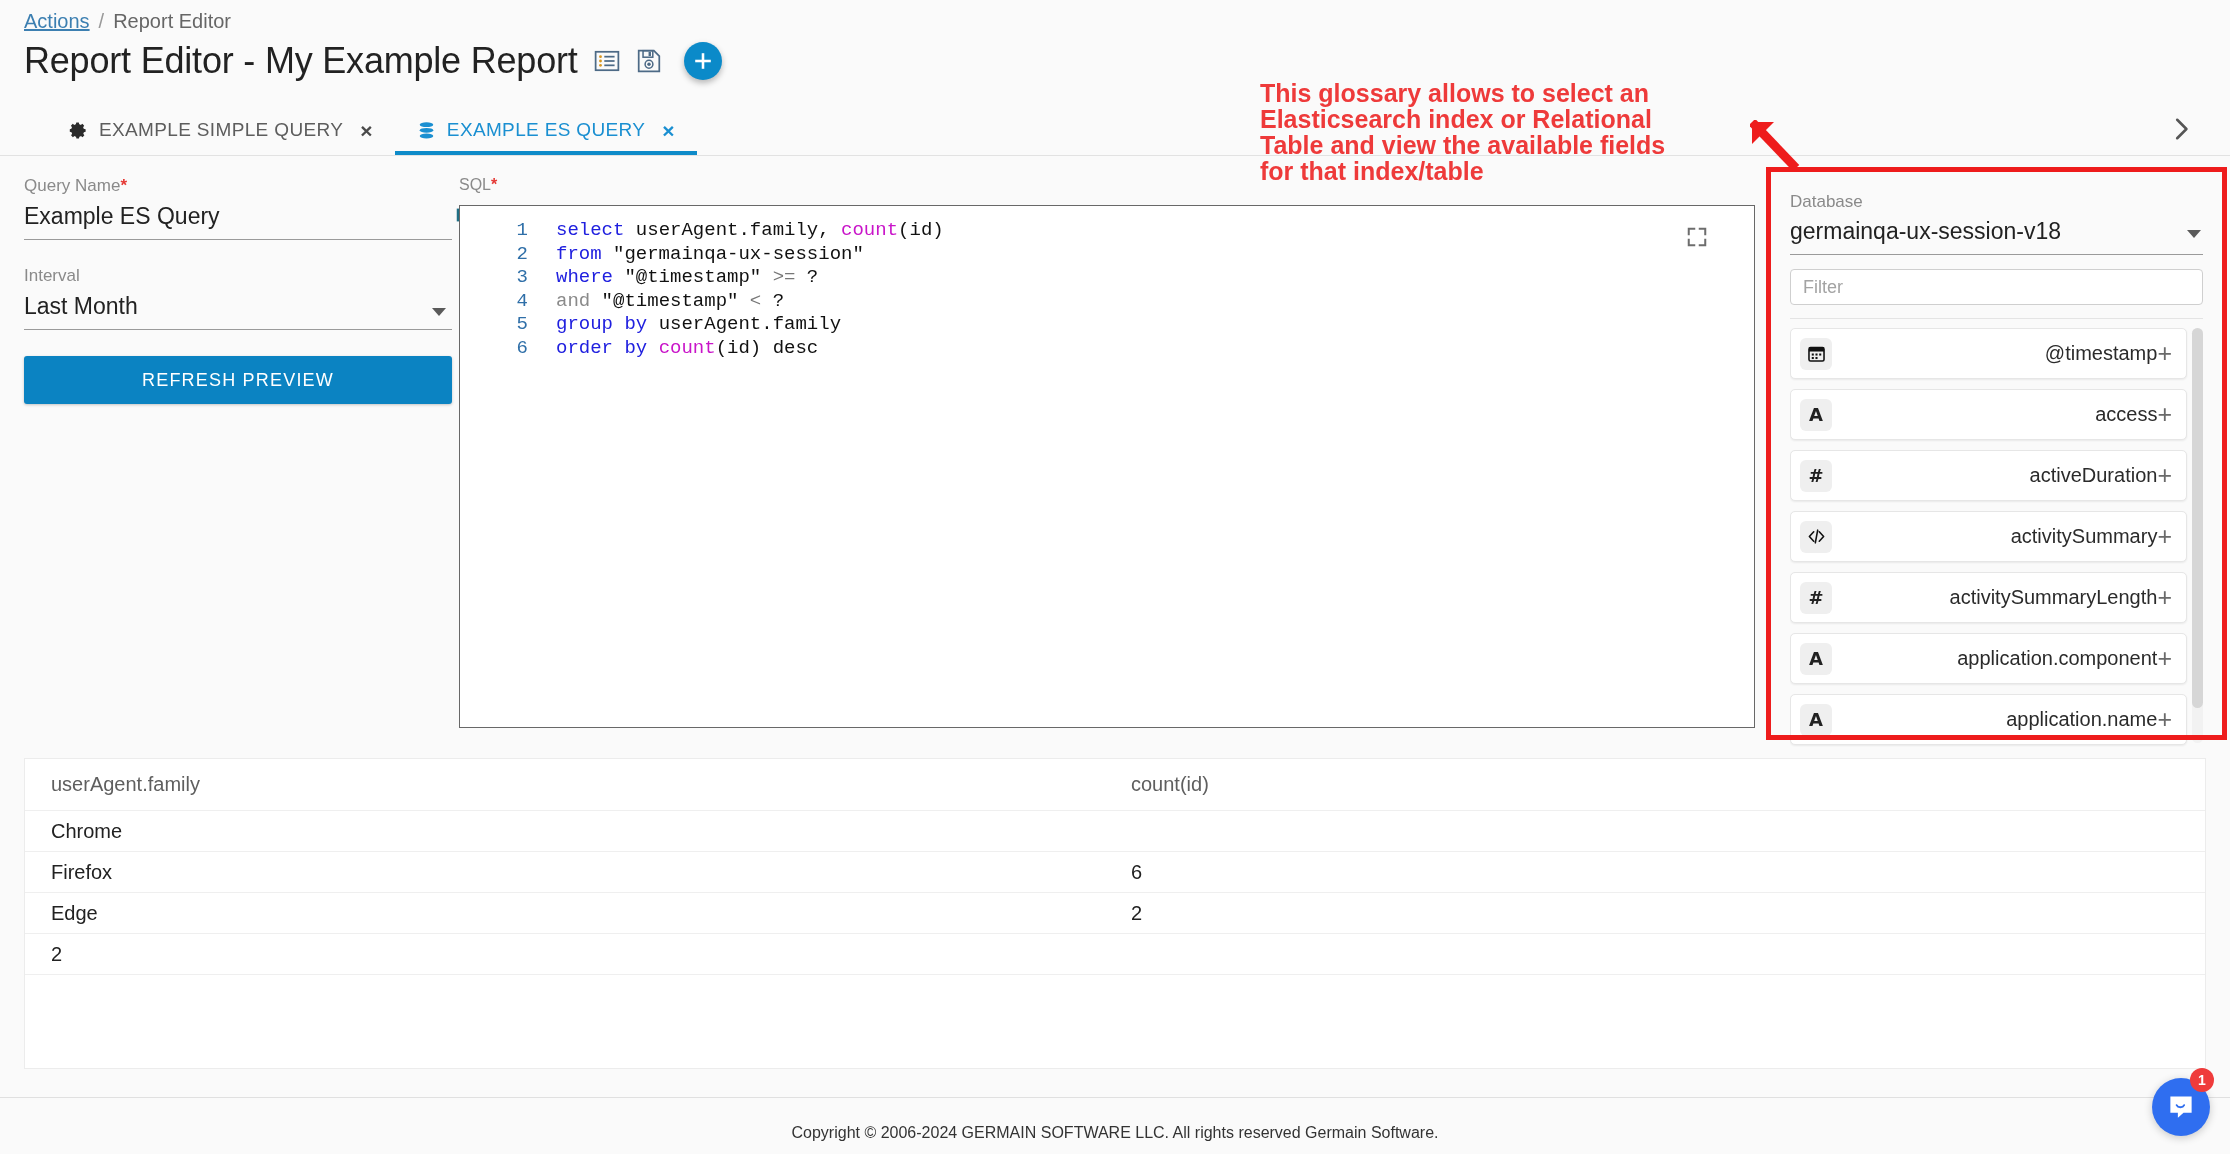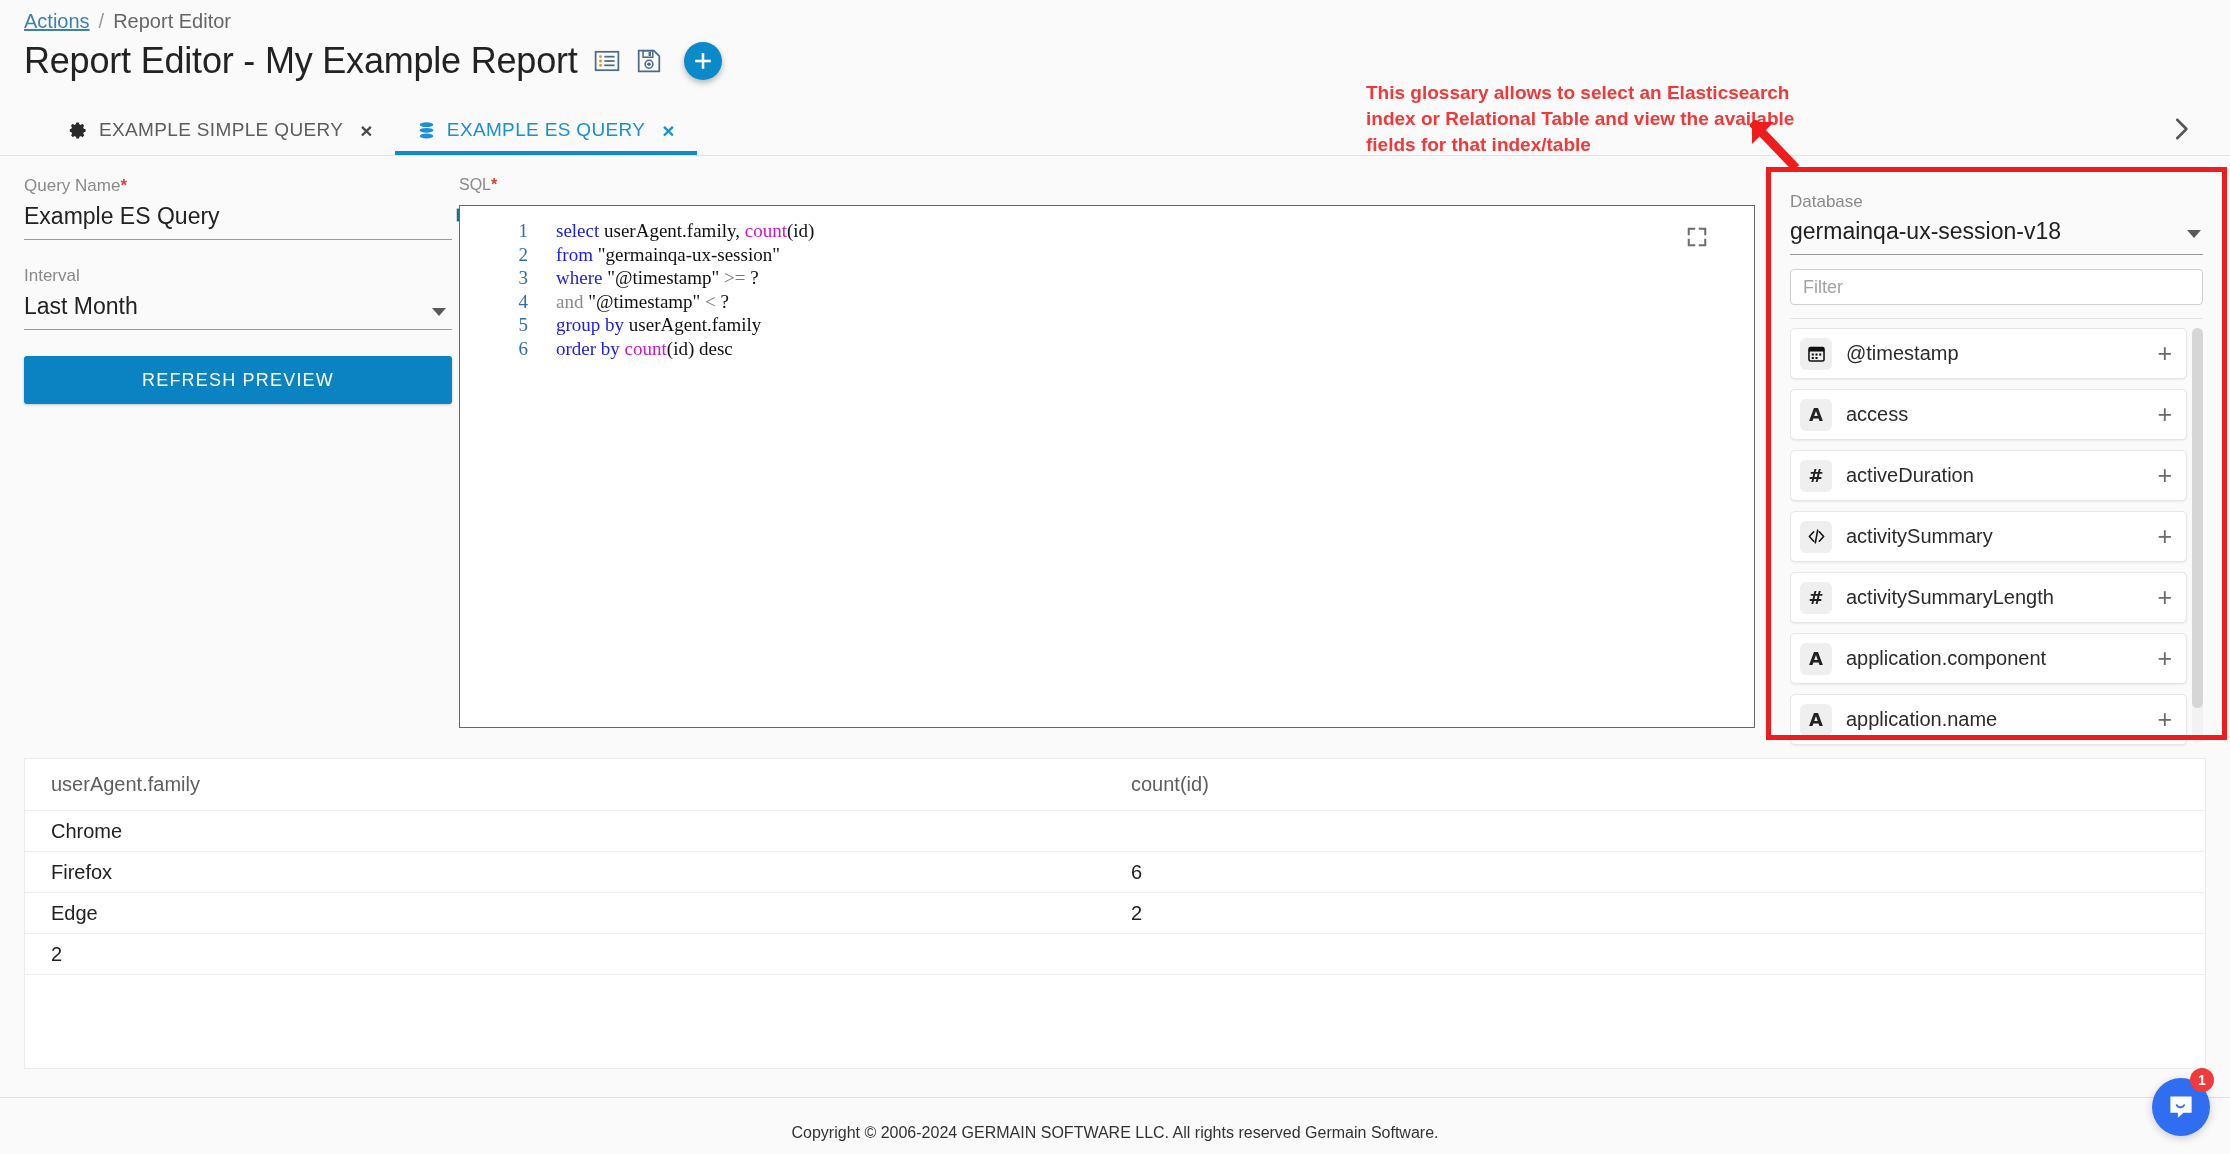--- a/index.html
+++ b/index.html
@@ -178,10 +178,10 @@
   
   .annot {
     position: absolute;
-    left: 1366px; top: 80px;
+    left: 1260px; top: 80px;
     width: 430px;
     color: #ee3a3a;
-    font-size: 19px;
+    font-size: 25px;
     line-height: 26px;
     font-weight: 600;
   }

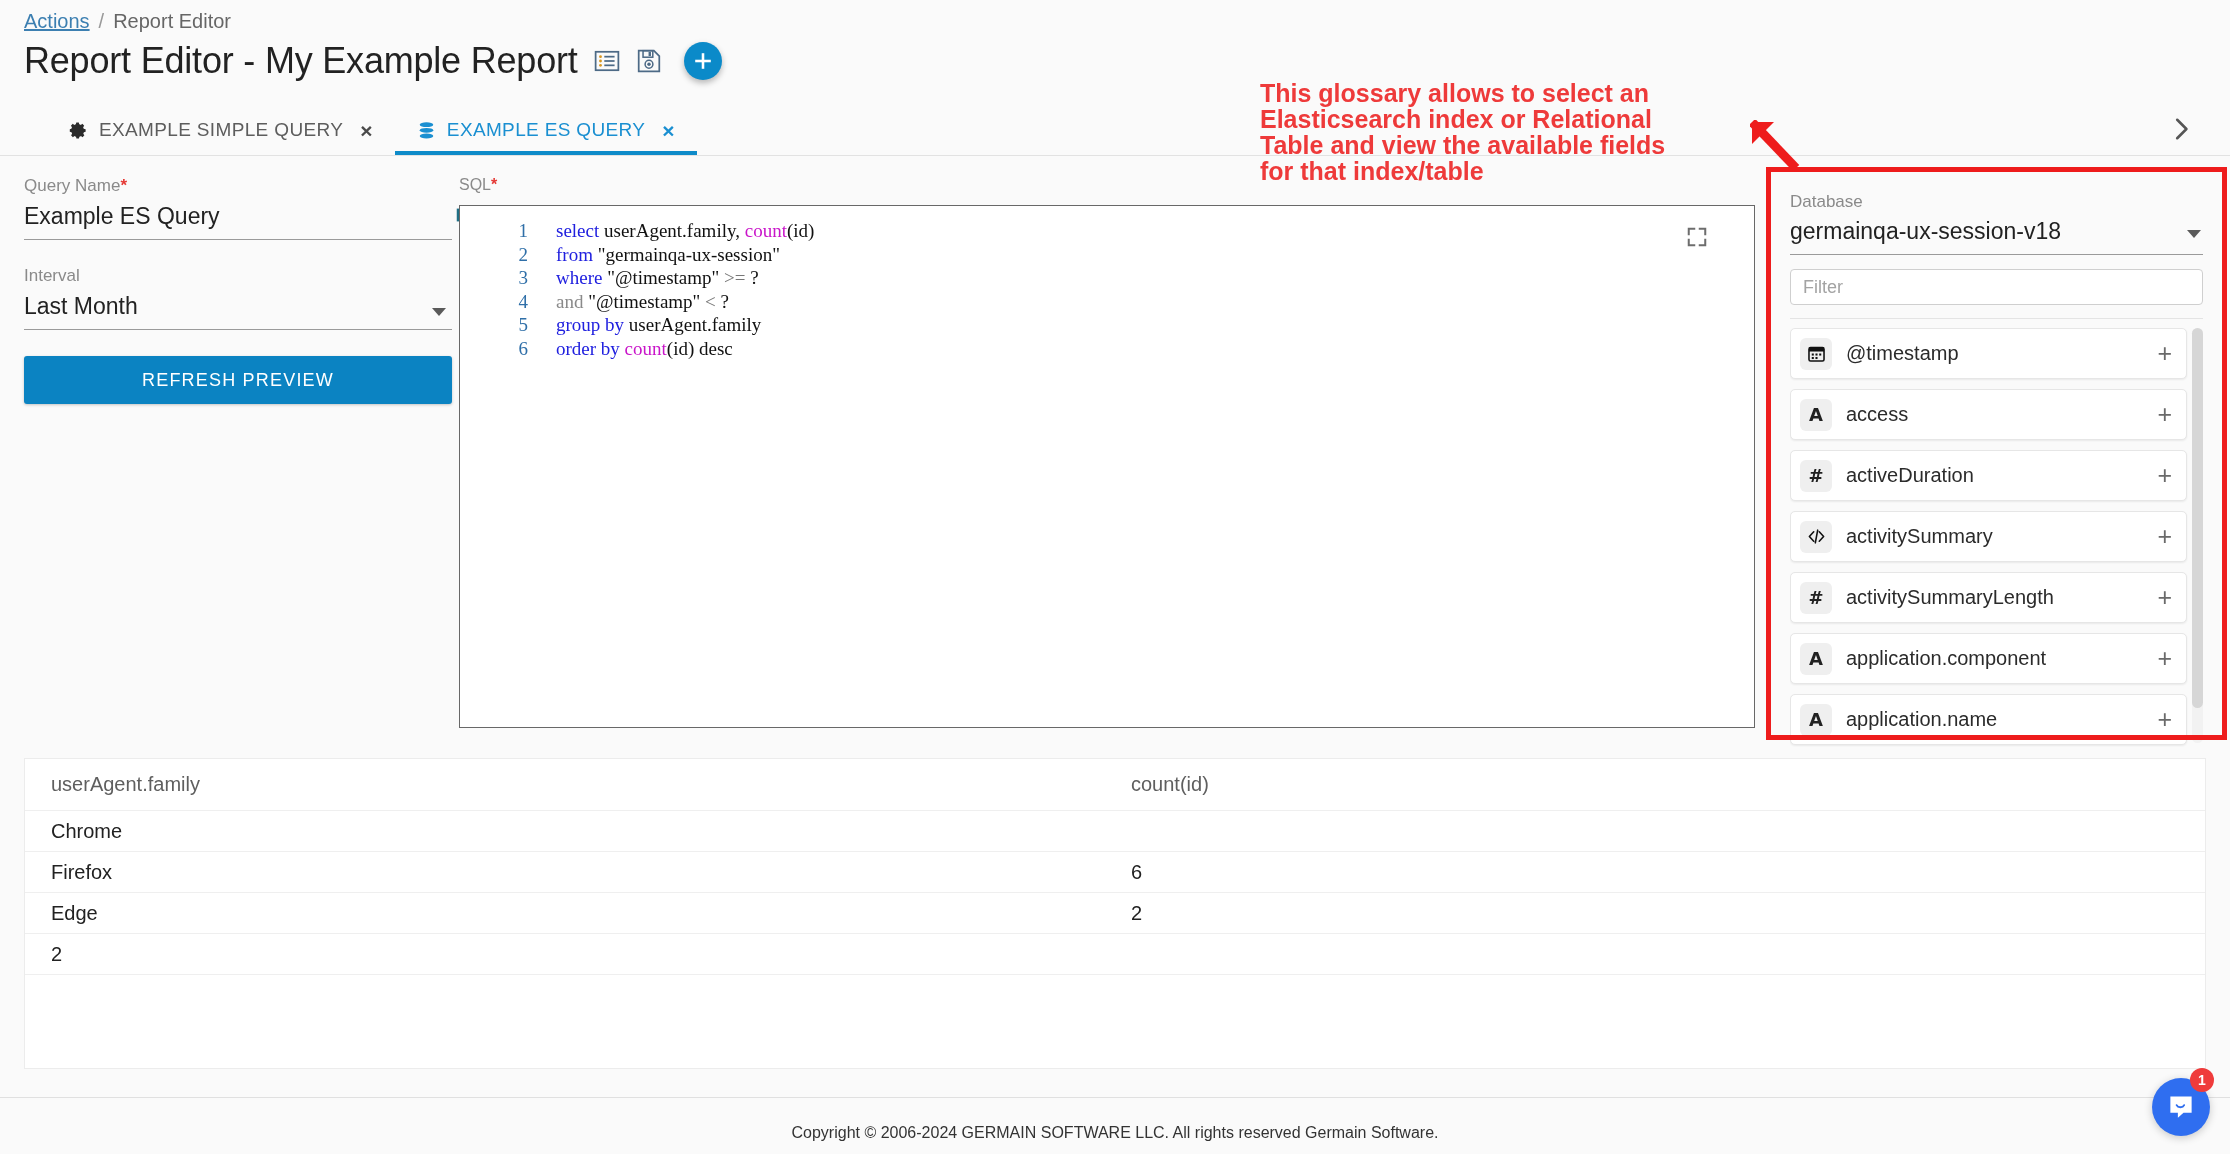--- a/index.html
+++ b/index.html
@@ -151,7 +151,7 @@
     border: 1px solid #686868;
   }
   .sql-code {
-    font-family: Liberation Serif, serif;
+    font-family: Liberation Mono, monospace;
     font-size: 19px;
     line-height: 23.5px;
     padding: 13px 0 0 0;

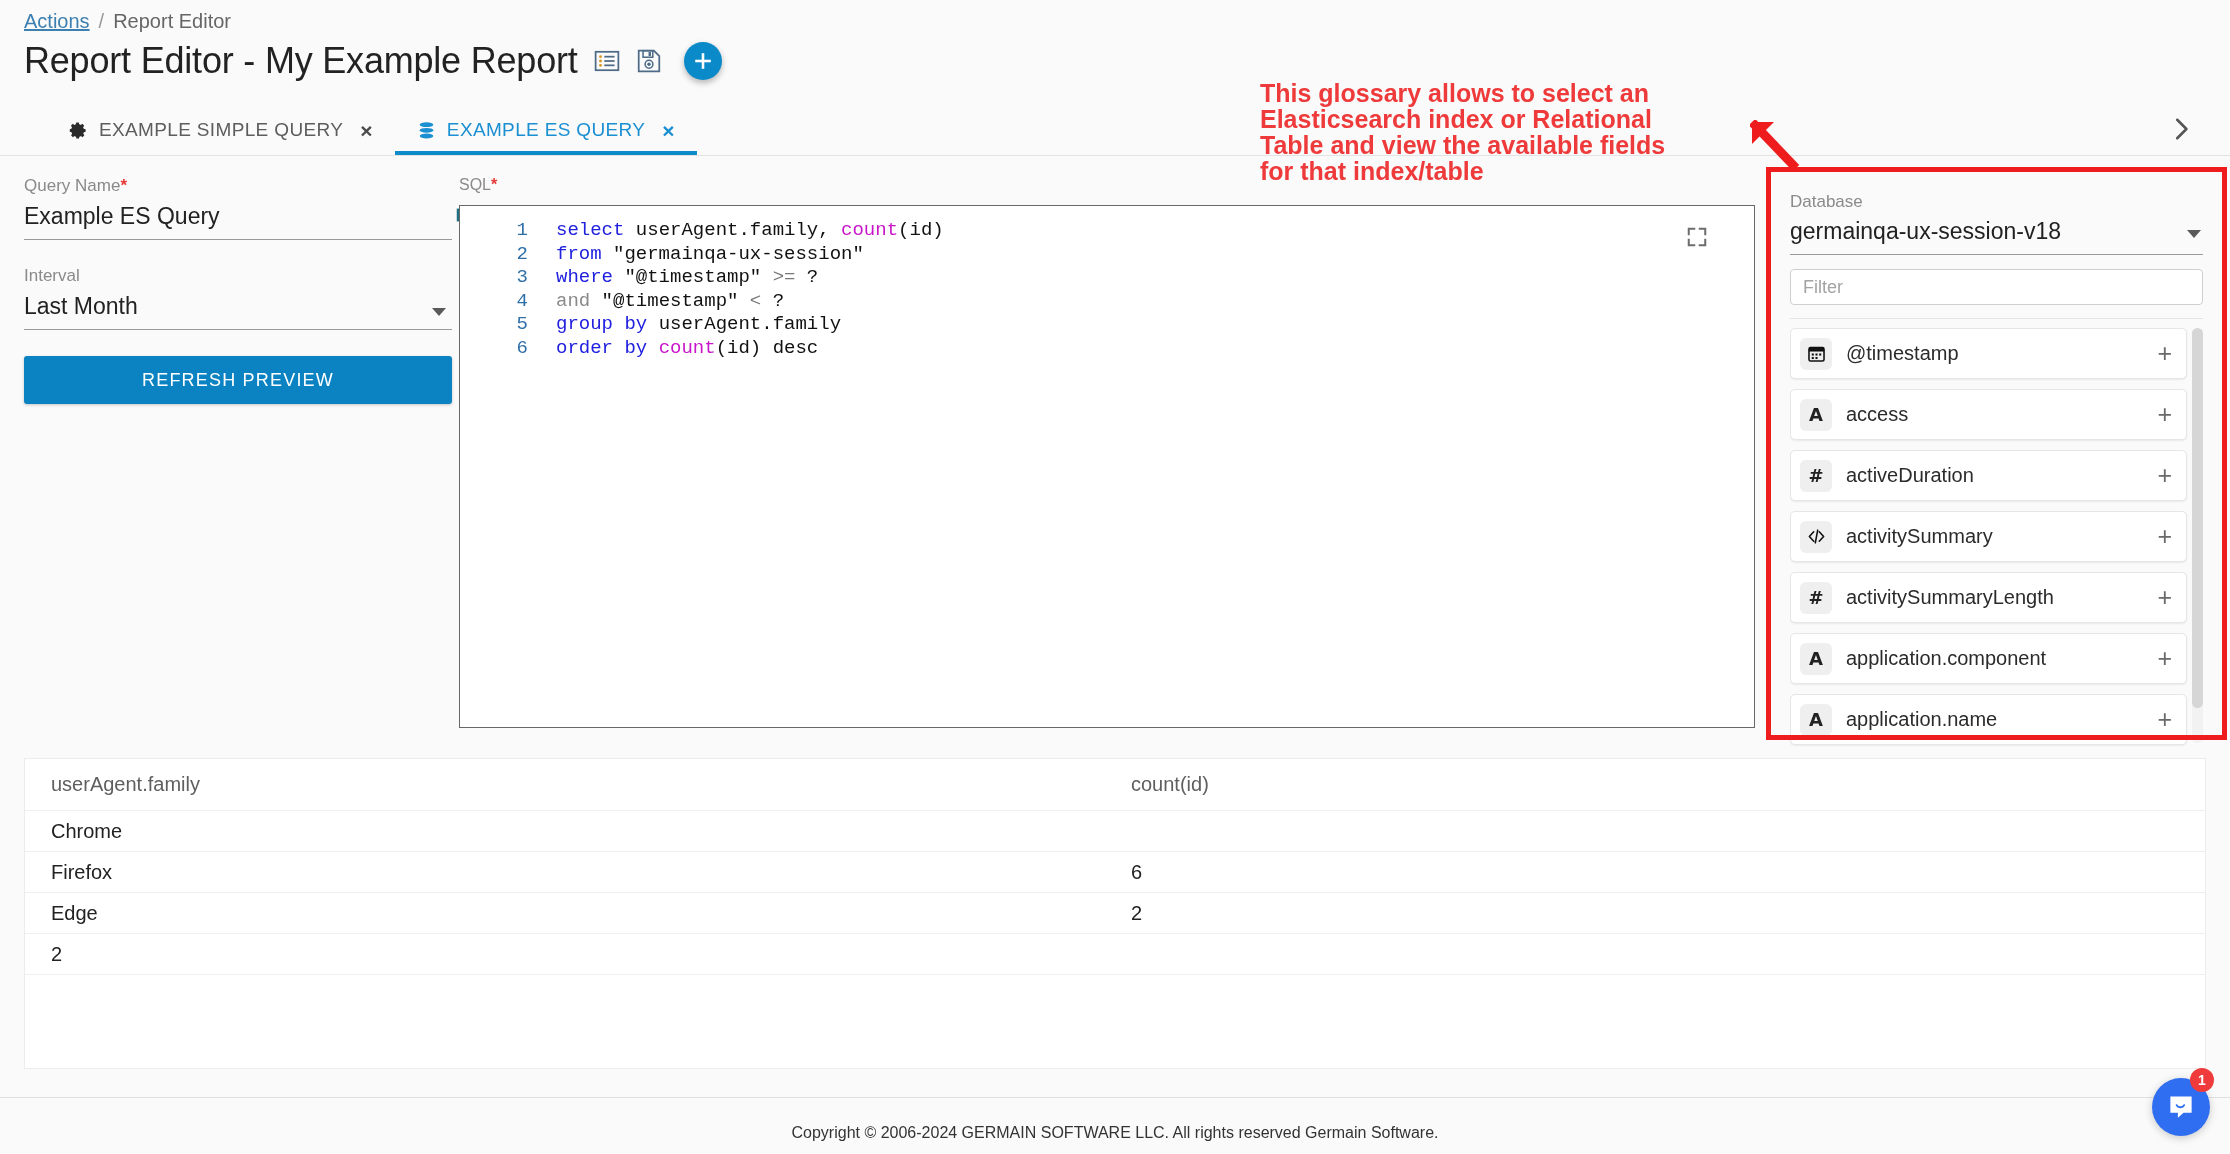--- a/index.html
+++ b/index.html
@@ -242,6 +242,7 @@
     height: 539px;
     overflow: hidden;
     padding-right: 16px;
+    text-align: right;
   }
   .gl-item {
     display: flex; align-items: center;

